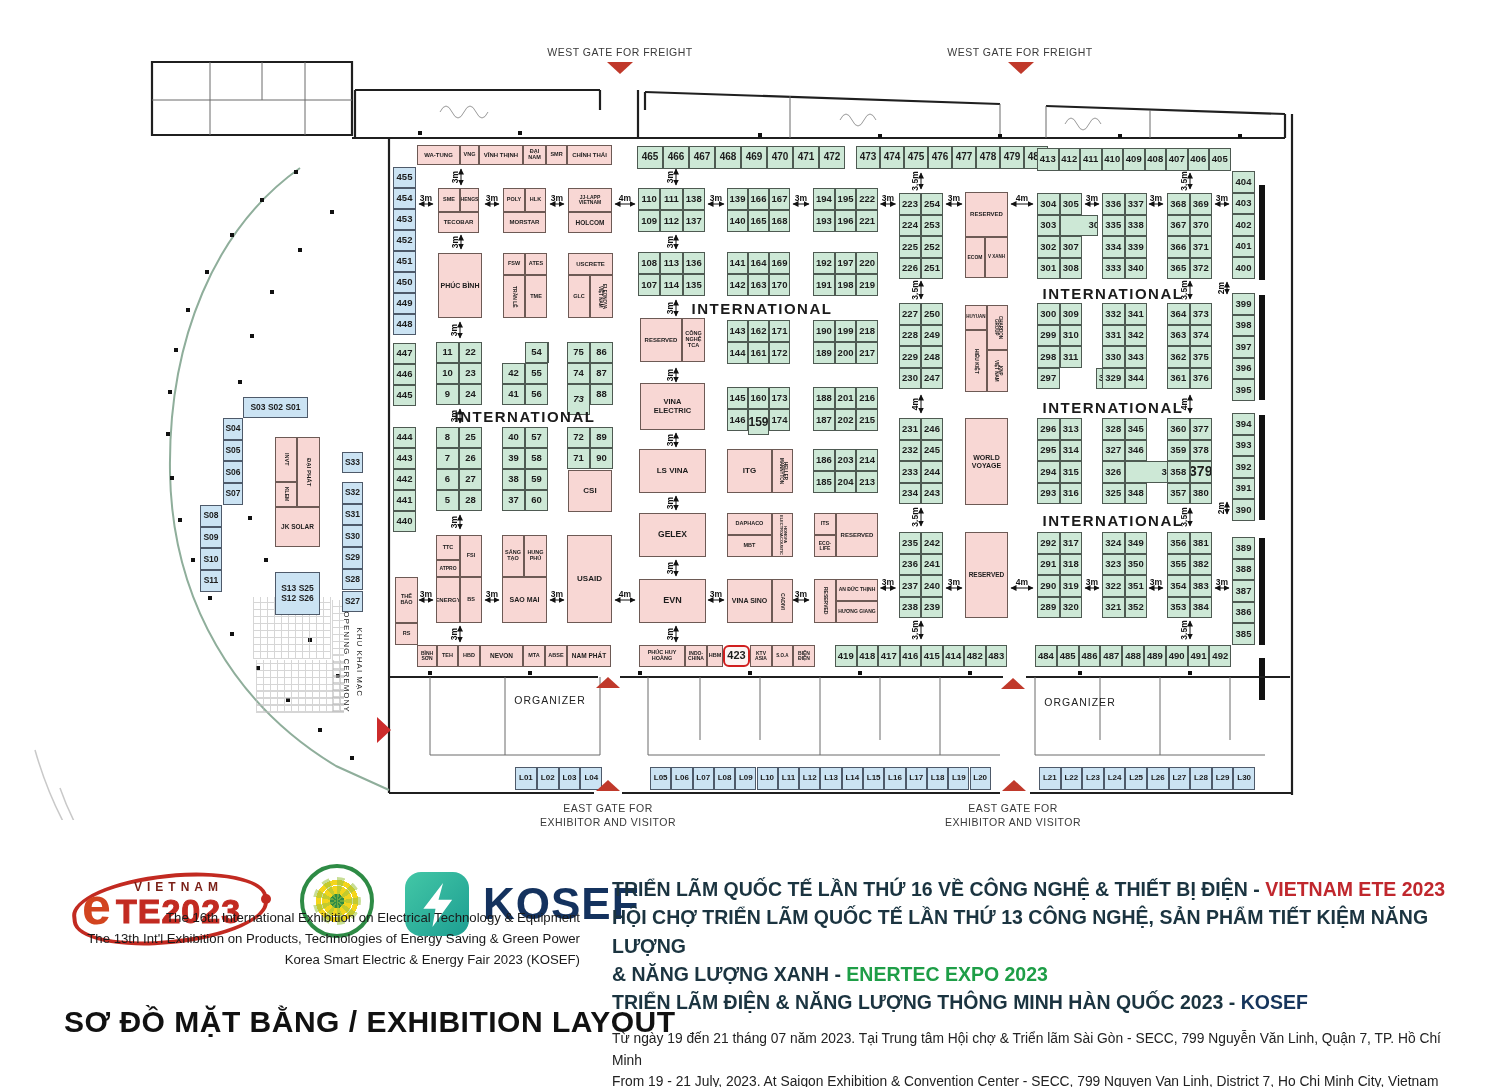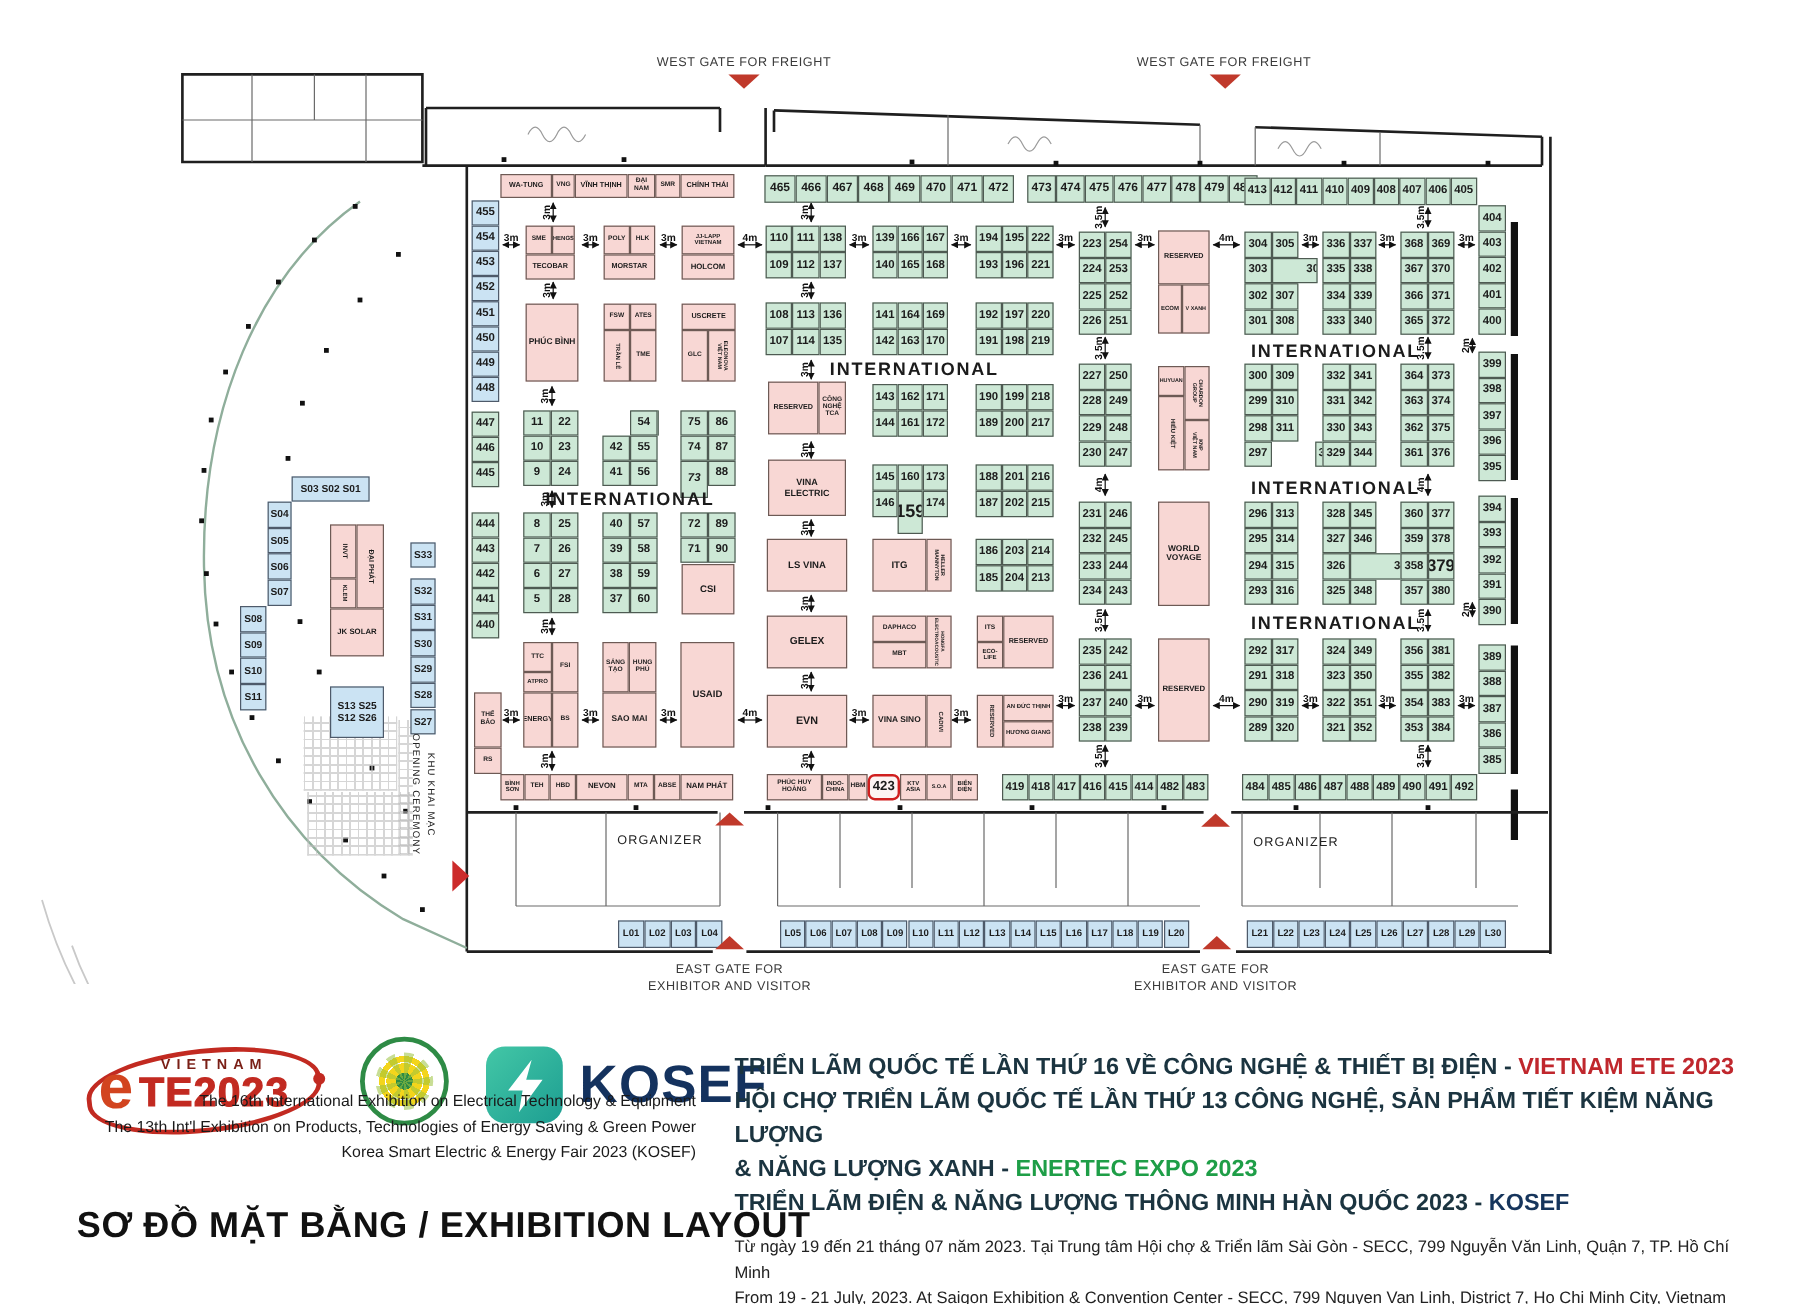--- a/index.html
+++ b/index.html
@@ -347,7 +347,7 @@
       <div class="bo g" style="left: 748px; top: 387px; width: 21px; height: 22px; font-size: 9.5px;">160</div>
       <div class="bo g" style="left: 769px; top: 387px; width: 21px; height: 22px; font-size: 9.5px;">173</div>
       <div class="bo g" style="left: 727px; top: 409px; width: 21px; height: 22px; font-size: 9.5px;">146</div>
-      <div class="bo g" style="left: 748px; top: 409px; width: 21px; height: 36px; font-size: 15px;">159</div>
+      <div class="bo g" style="left: 748px; top: 409px; width: 21px; height: 26px; font-size: 12px;">159</div>
       <div class="bo g" style="left: 769px; top: 409px; width: 21px; height: 22px; font-size: 9.5px;">174</div>
       <div class="bo g" style="left: 813px; top: 188px; width: 21.7px; height: 22px; font-size: 9.5px;">194</div>
       <div class="bo g" style="left: 834.7px; top: 188px; width: 21.7px; height: 22px; font-size: 9.5px;">195</div>

